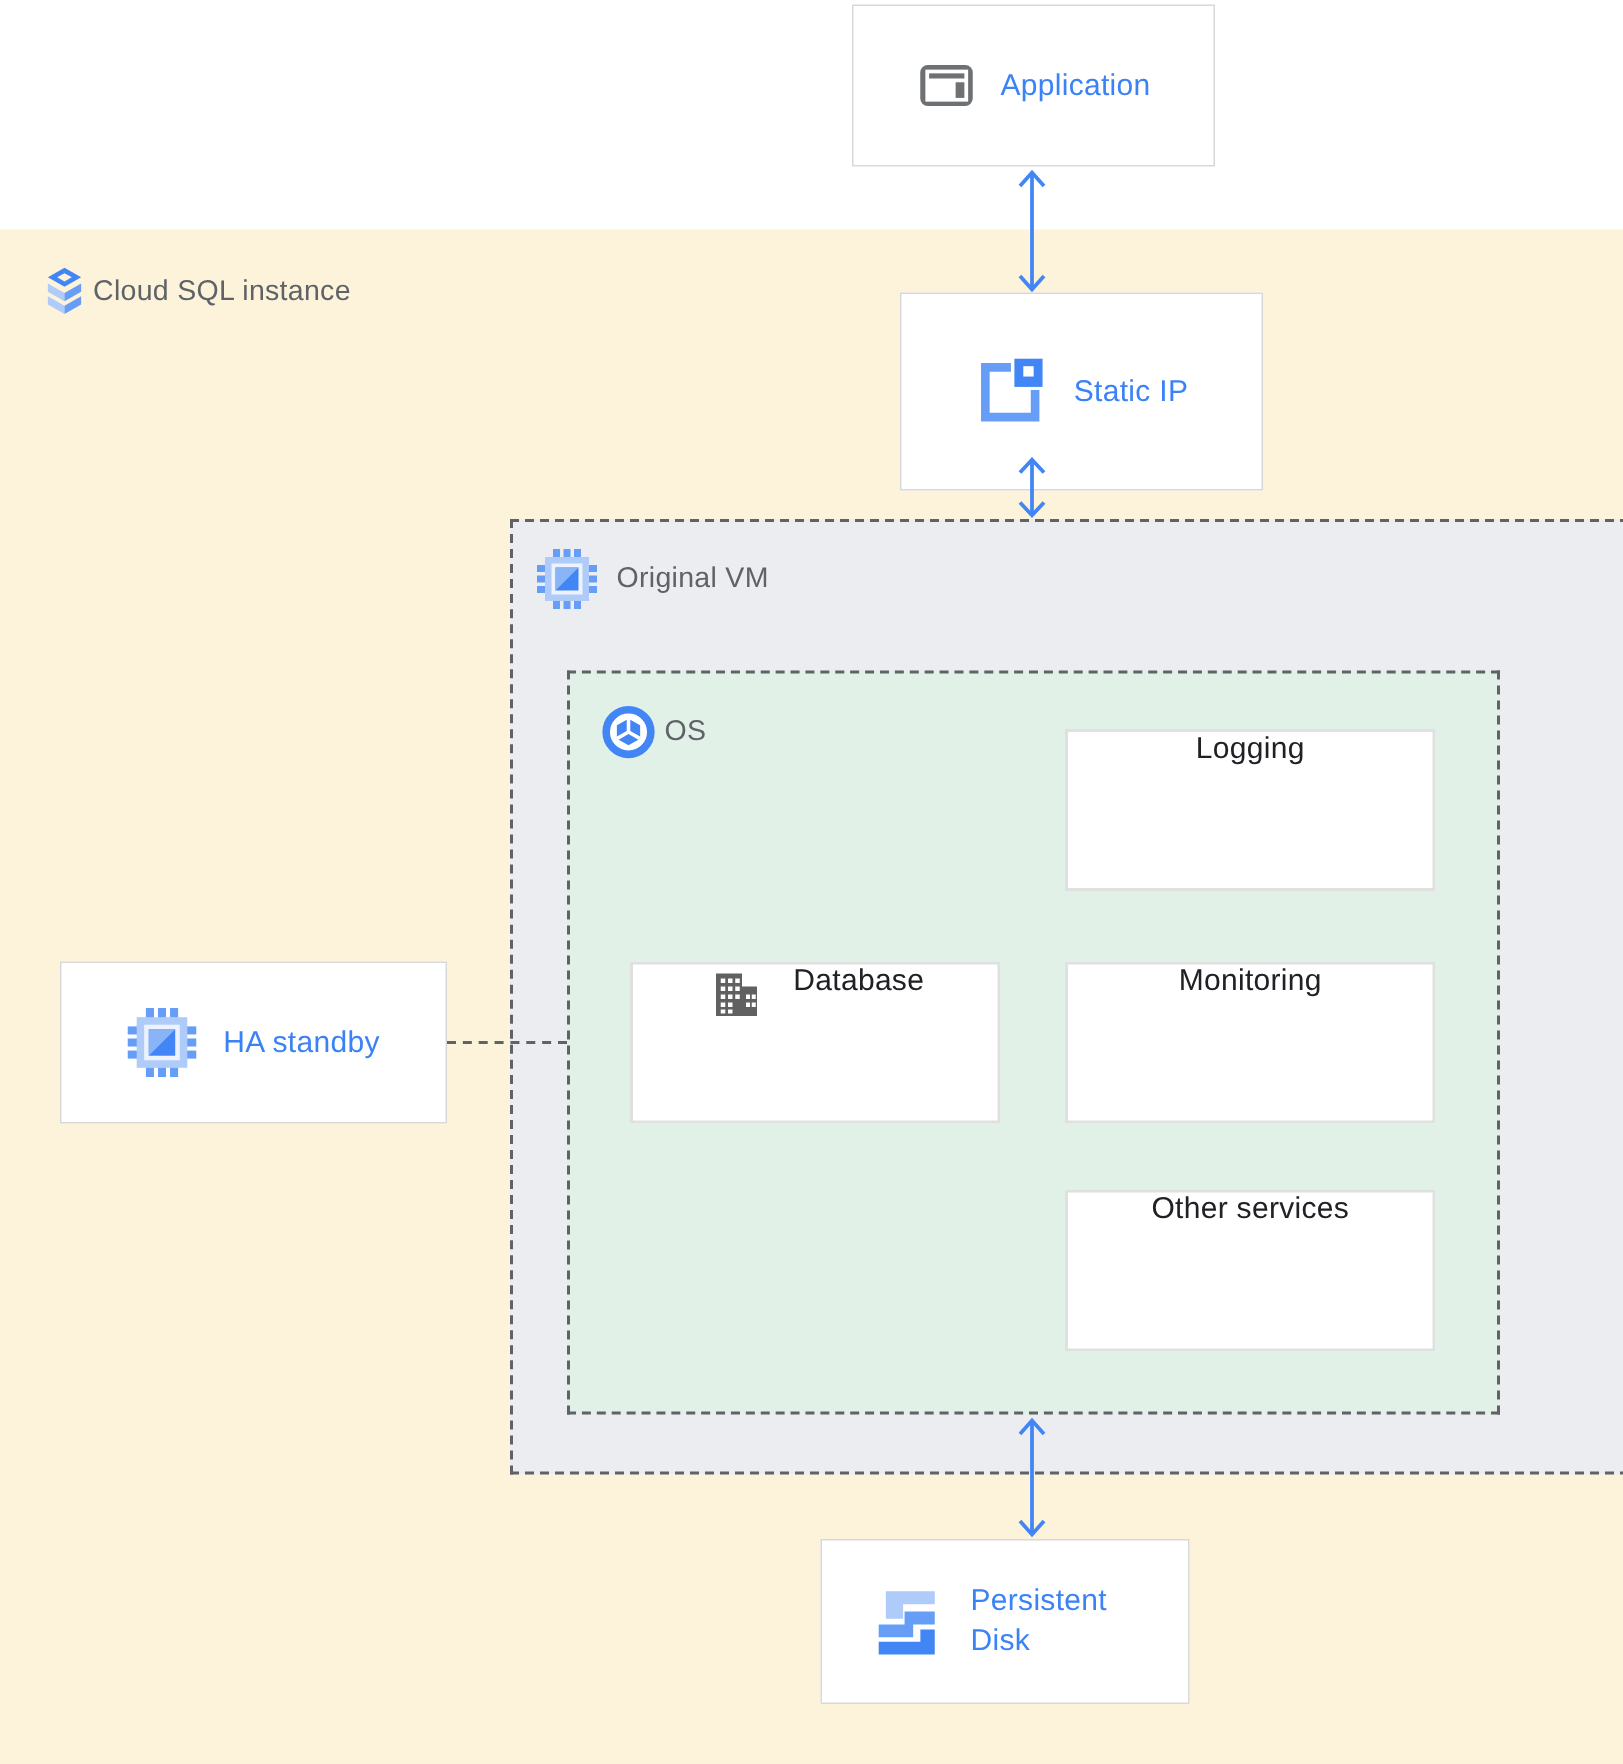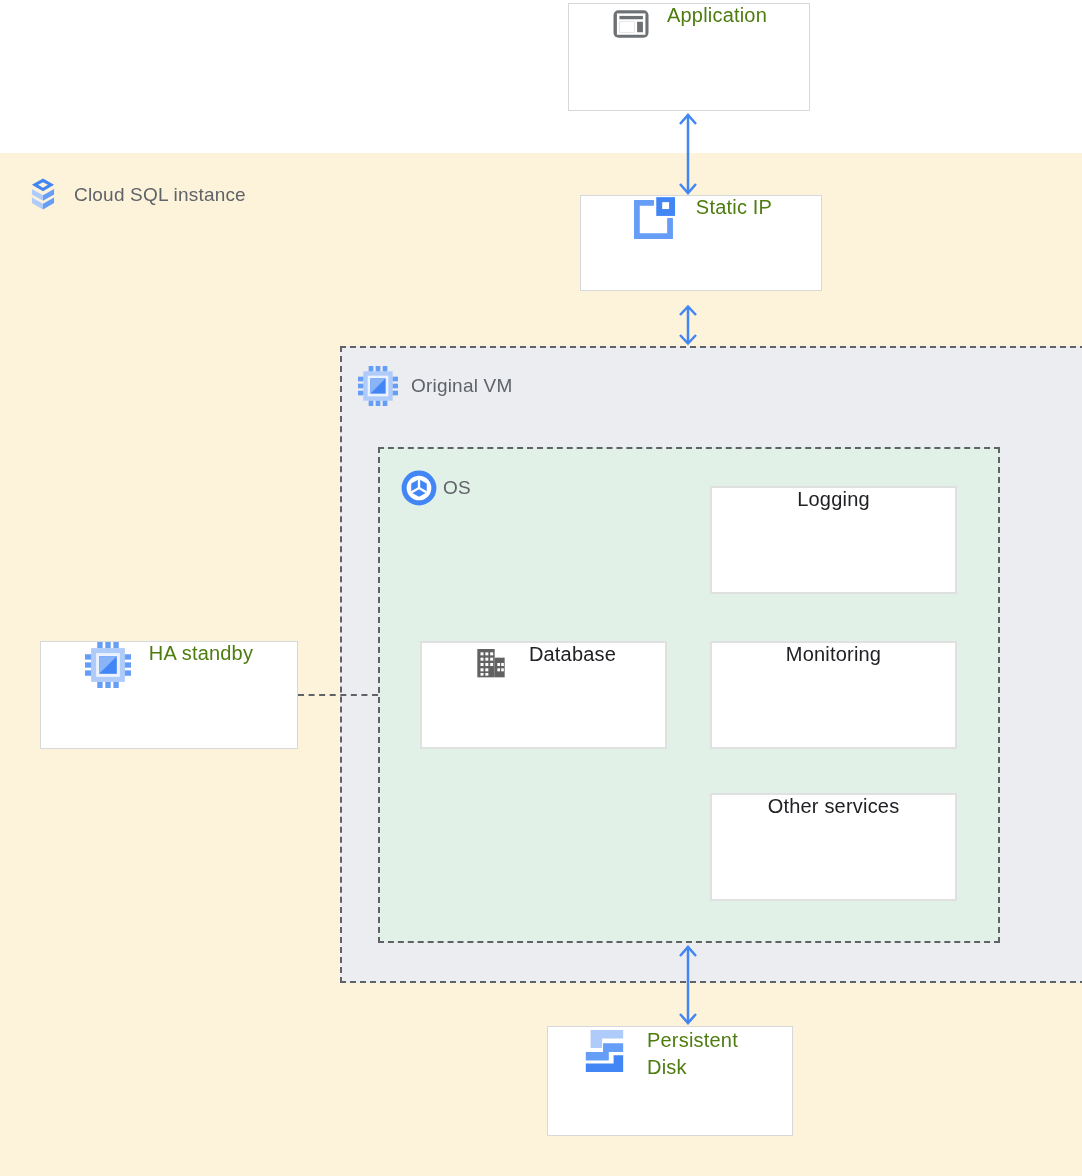--- a/index.html
+++ b/index.html
@@ -48,9 +48,9 @@
     background: #FFFFFF;
     border: 1px solid #D6D9DC;
     display: flex;
-    align-items: flex-start;
+    align-items: center;
     justify-content: center;
-    color: #4d7c0f;
+    color: #3b82f6;
     font-size: 20px;
     letter-spacing: .2px;
   }

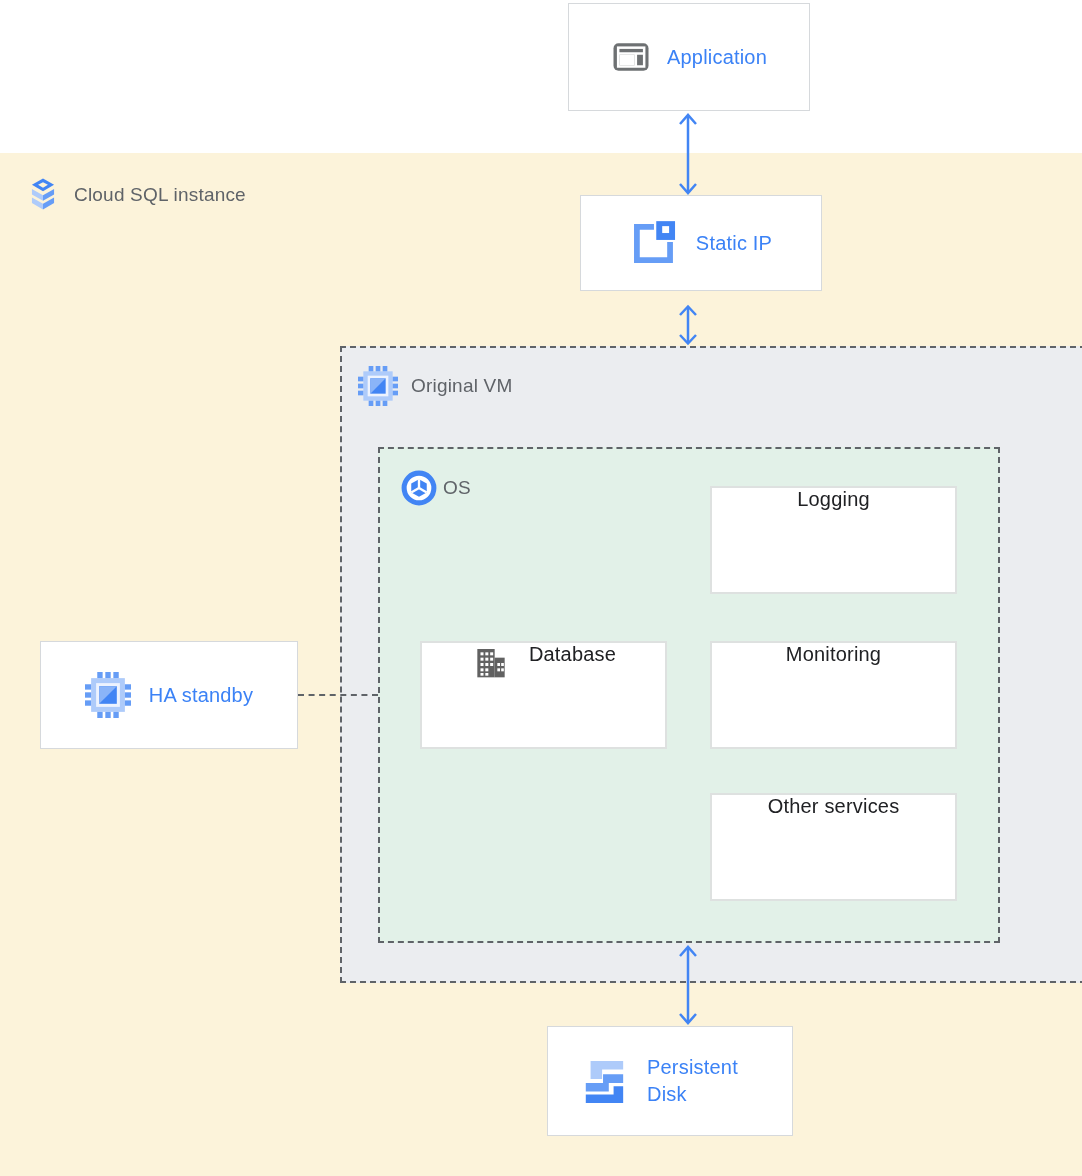--- a/index.html
+++ b/index.html
@@ -82,7 +82,7 @@
 
   <div class="top-strip"></div>
 
-  <div class="region-label" style="left:24px; top:176px; height:38px; gap:12px;">
+  <div class="region-label" style="left:24px; top:176px; height:38px; ">
     <span class="ic">
       <svg width="38" height="38" viewBox="0 0 24 24">
         <path d="M12 1.6 L19 5.6 L12 9.6 L5 5.6 Z" fill="#4285F4"></path>

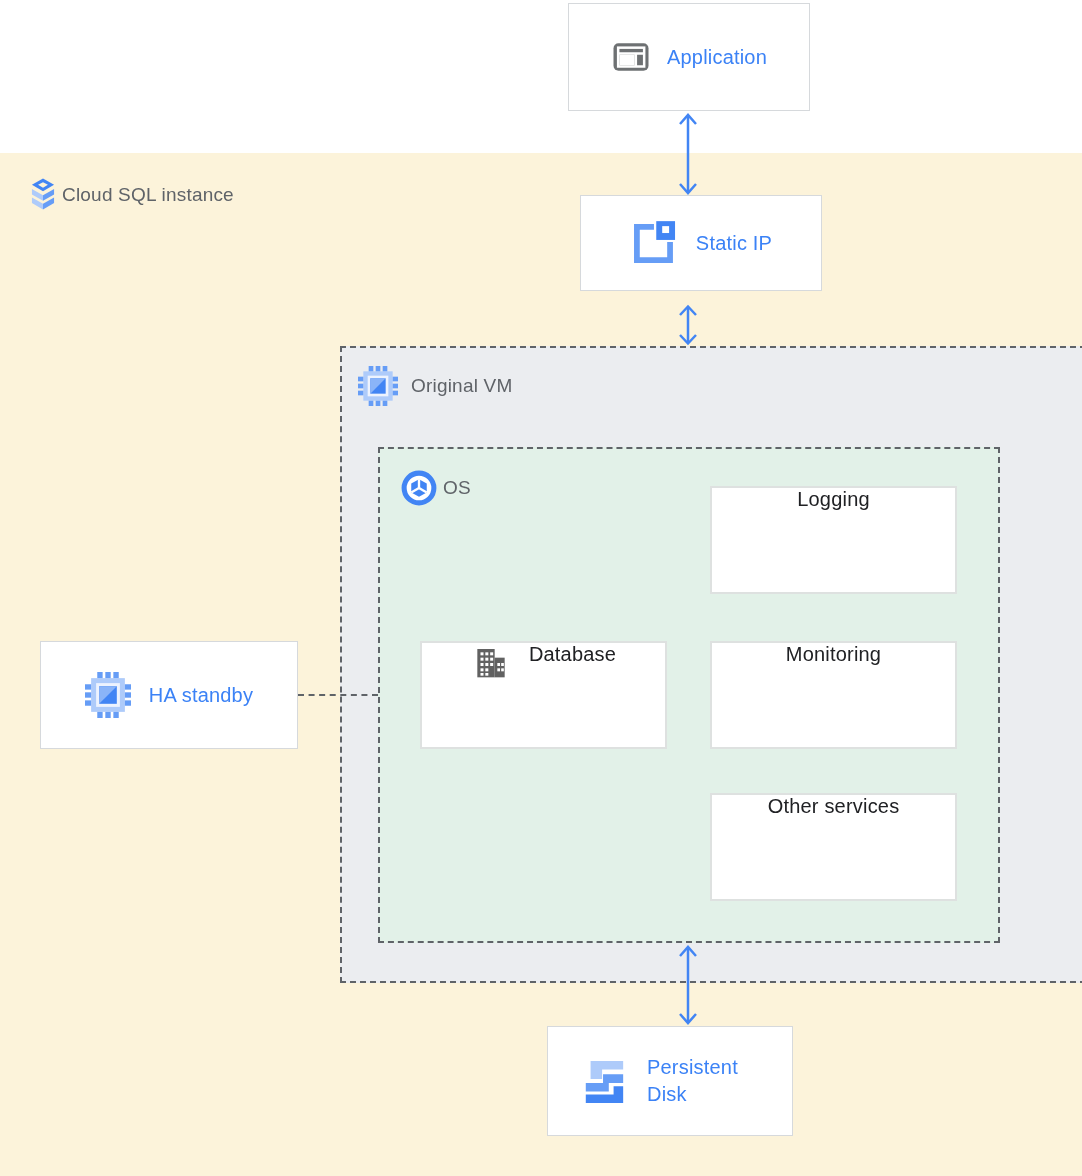--- a/index.html
+++ b/index.html
@@ -115,7 +115,7 @@
     <polyline points="5,72 13,81 21,72" fill="none" stroke="#4285F4" stroke-width="2.5"></polyline>
   </svg>
 
-  <div class="node" style="left:580px; top:195px; width:242px; height:96px; gap:20px;">
+  <div class="node" style="left:600px; top:195px; width:242px; height:132px; gap:20px;">
     <span class="ic">
       <svg width="46" height="46" viewBox="0 0 24 24">
         <path d="M12.5 3.6 H3.6 V20.9 H20.9 V11.5" fill="none" stroke="#669DF6" stroke-width="3"></path>

